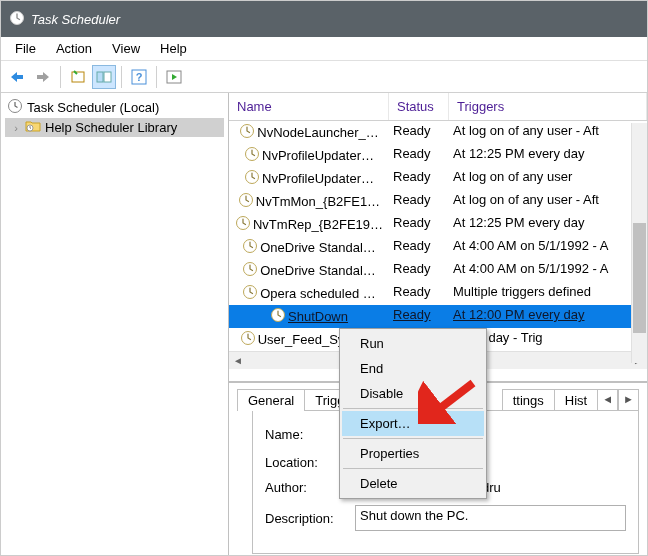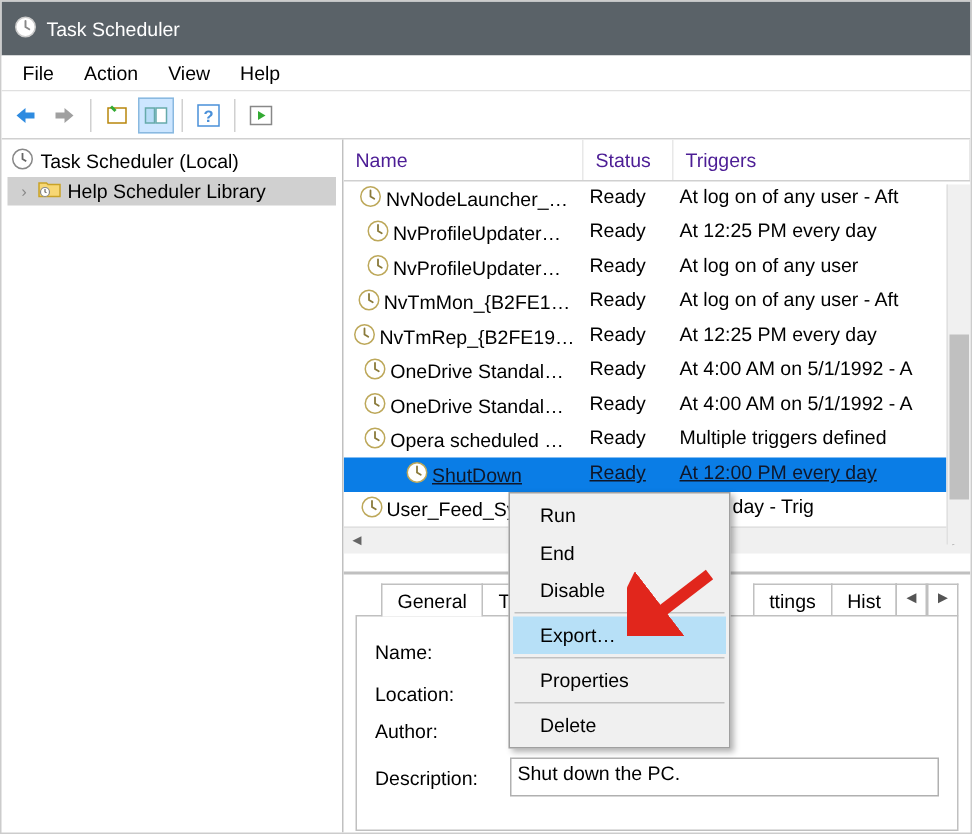--- a/index.html
+++ b/index.html
@@ -5,7 +5,7 @@
   * { box-sizing: border-box; margin: 0; padding: 0; font-family: "Segoe UI", Tahoma, sans-serif; }
   body { width: 648px; height: 556px; overflow: hidden; background: #fff; border: 1px solid #ccc; }
   
-  .titlebar { background: #5a6268; color: #fff; height: 36px; display: flex; align-items: center; padding: 0 8px; font-size: 13px; }
+  .titlebar { background: #5a6268; color: #fff; height: 36px; display: flex; align-items: center; padding: 0 8px; font-size: 13px; font-style: italic; }
   .titlebar .ticon { margin-right: 6px; }
   
   .menubar { background: #fff; height: 24px; display: flex; align-items: center; padding: 0 4px; font-size: 13px; color: #000; border-bottom: 1px solid #e0e0e0; }

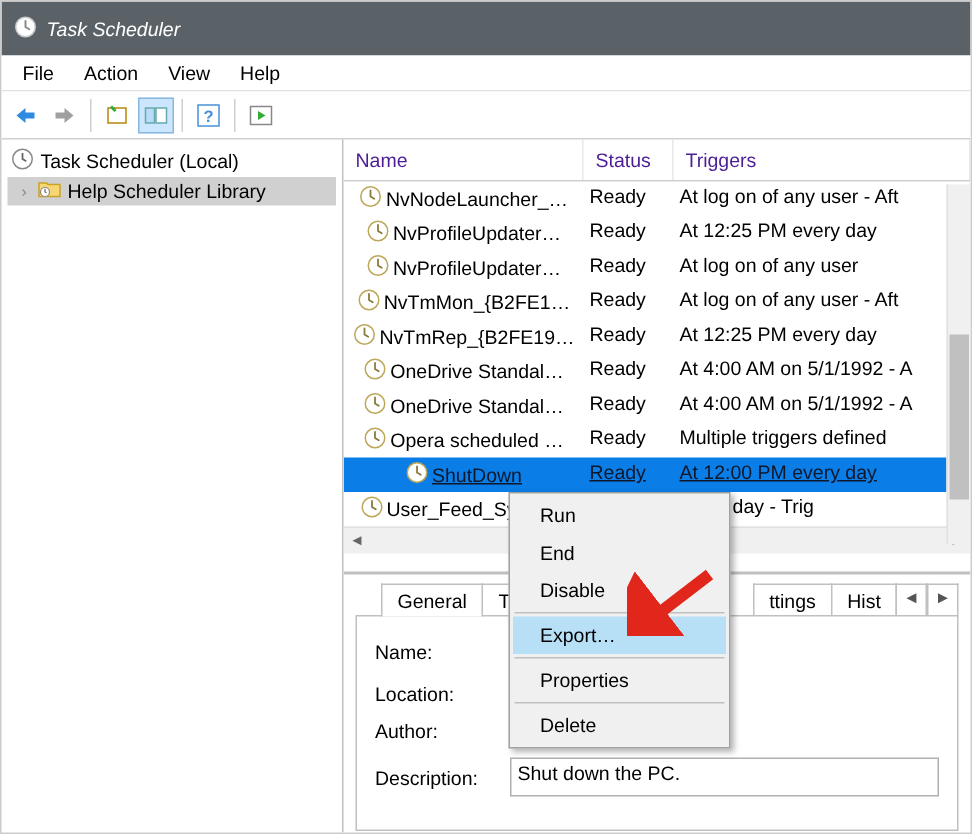--- a/index.html
+++ b/index.html
@@ -43,7 +43,7 @@
   .htrack { flex:1; height:16px;}
   
   .details { padding: 6px 8px 0 8px; overflow:hidden;}
-  .dtabs { display: flex; font-size: 13px; margin-left: 17px; }
+  .dtabs { display: flex; font-size: 13px; }
   .dtab { border: 1px solid #c0c0c0; border-bottom: none; padding: 3px 10px; margin-right: -1px; background:#fff; white-space:nowrap;}
   .dtab.active { background: #fff; position:relative; z-index:2;}
   .dtab-nav { padding:3px 4px; border:1px solid #c0c0c0; border-bottom:none; font-size:11px; color:#555;}

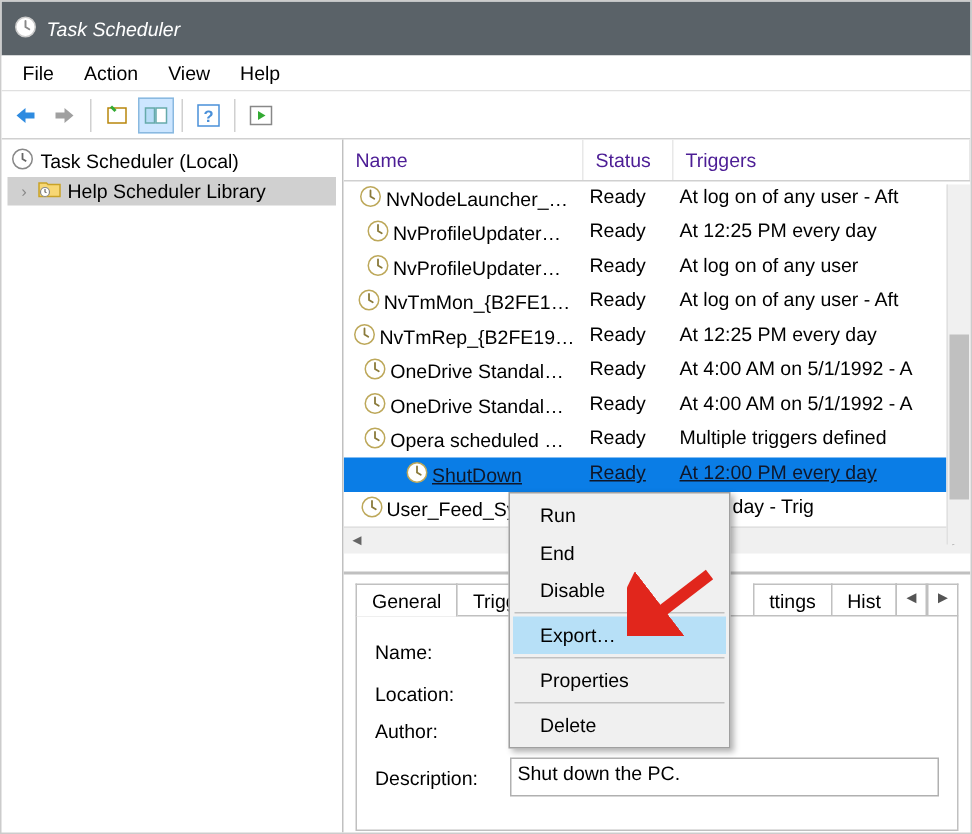--- a/index.html
+++ b/index.html
@@ -47,7 +47,7 @@
   .dtab { border: 1px solid #c0c0c0; border-bottom: none; padding: 3px 10px; margin-right: -1px; background:#fff; white-space:nowrap;}
   .dtab.active { background: #fff; position:relative; z-index:2;}
   .dtab-nav { padding:3px 4px; border:1px solid #c0c0c0; border-bottom:none; font-size:11px; color:#555;}
-  .dpanel { border: 1px solid #c0c0c0; padding: 12px 12px; font-size: 13px; position:relative; top:-1px; background:#fff;}
+  .dpanel { border: 1px solid #c0c0c0; padding: 12px 12px; font-size: 13px; position:relative; top:-1px; background:#fff;margin-left:15px;}
   .drow { display: flex; align-items: center; margin-bottom: 10px; }
   .dlabel { width: 90px; text-align: left; }
   .dinput { border: 1px solid #b0b0b0; padding: 2px 4px; font-size: 13px; height:22px; overflow:hidden; white-space:nowrap;}

